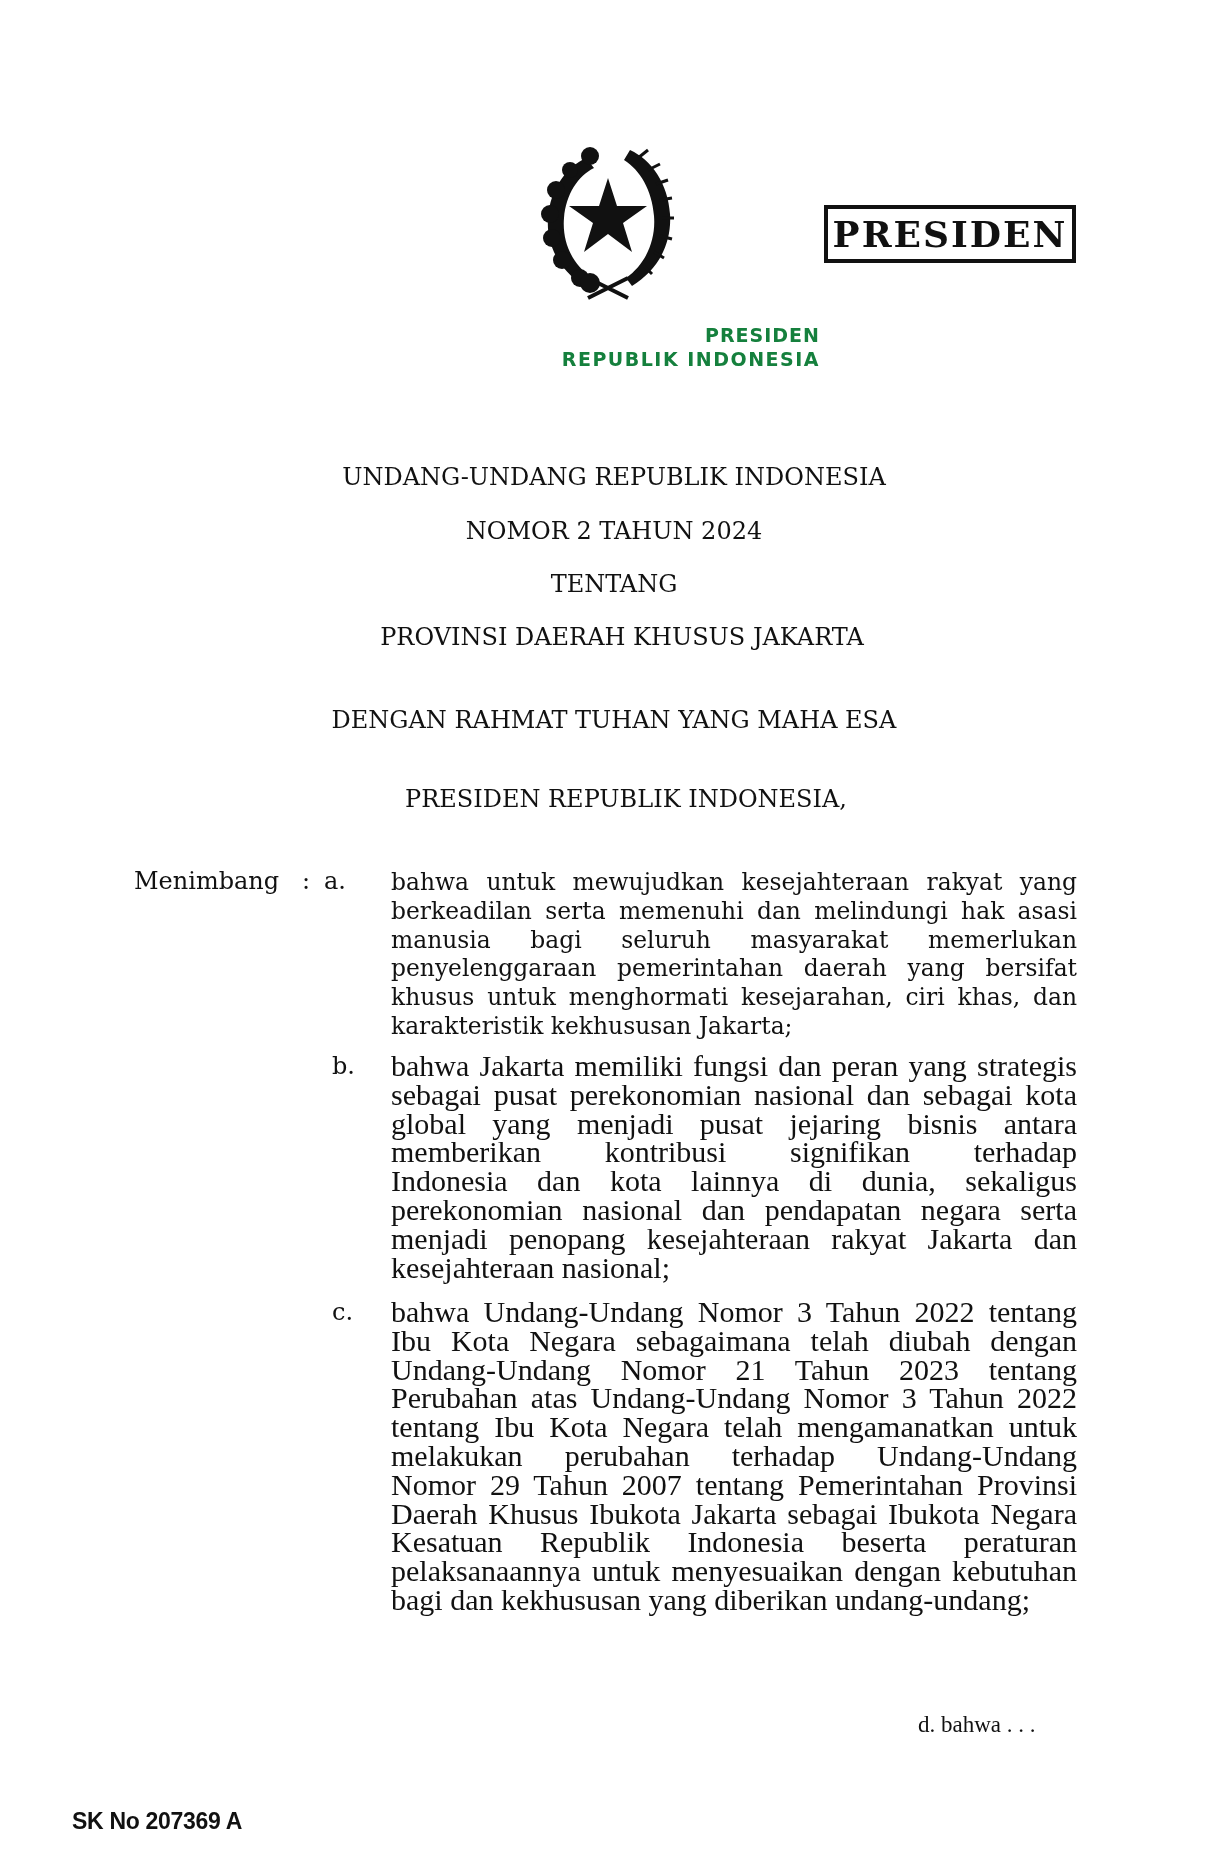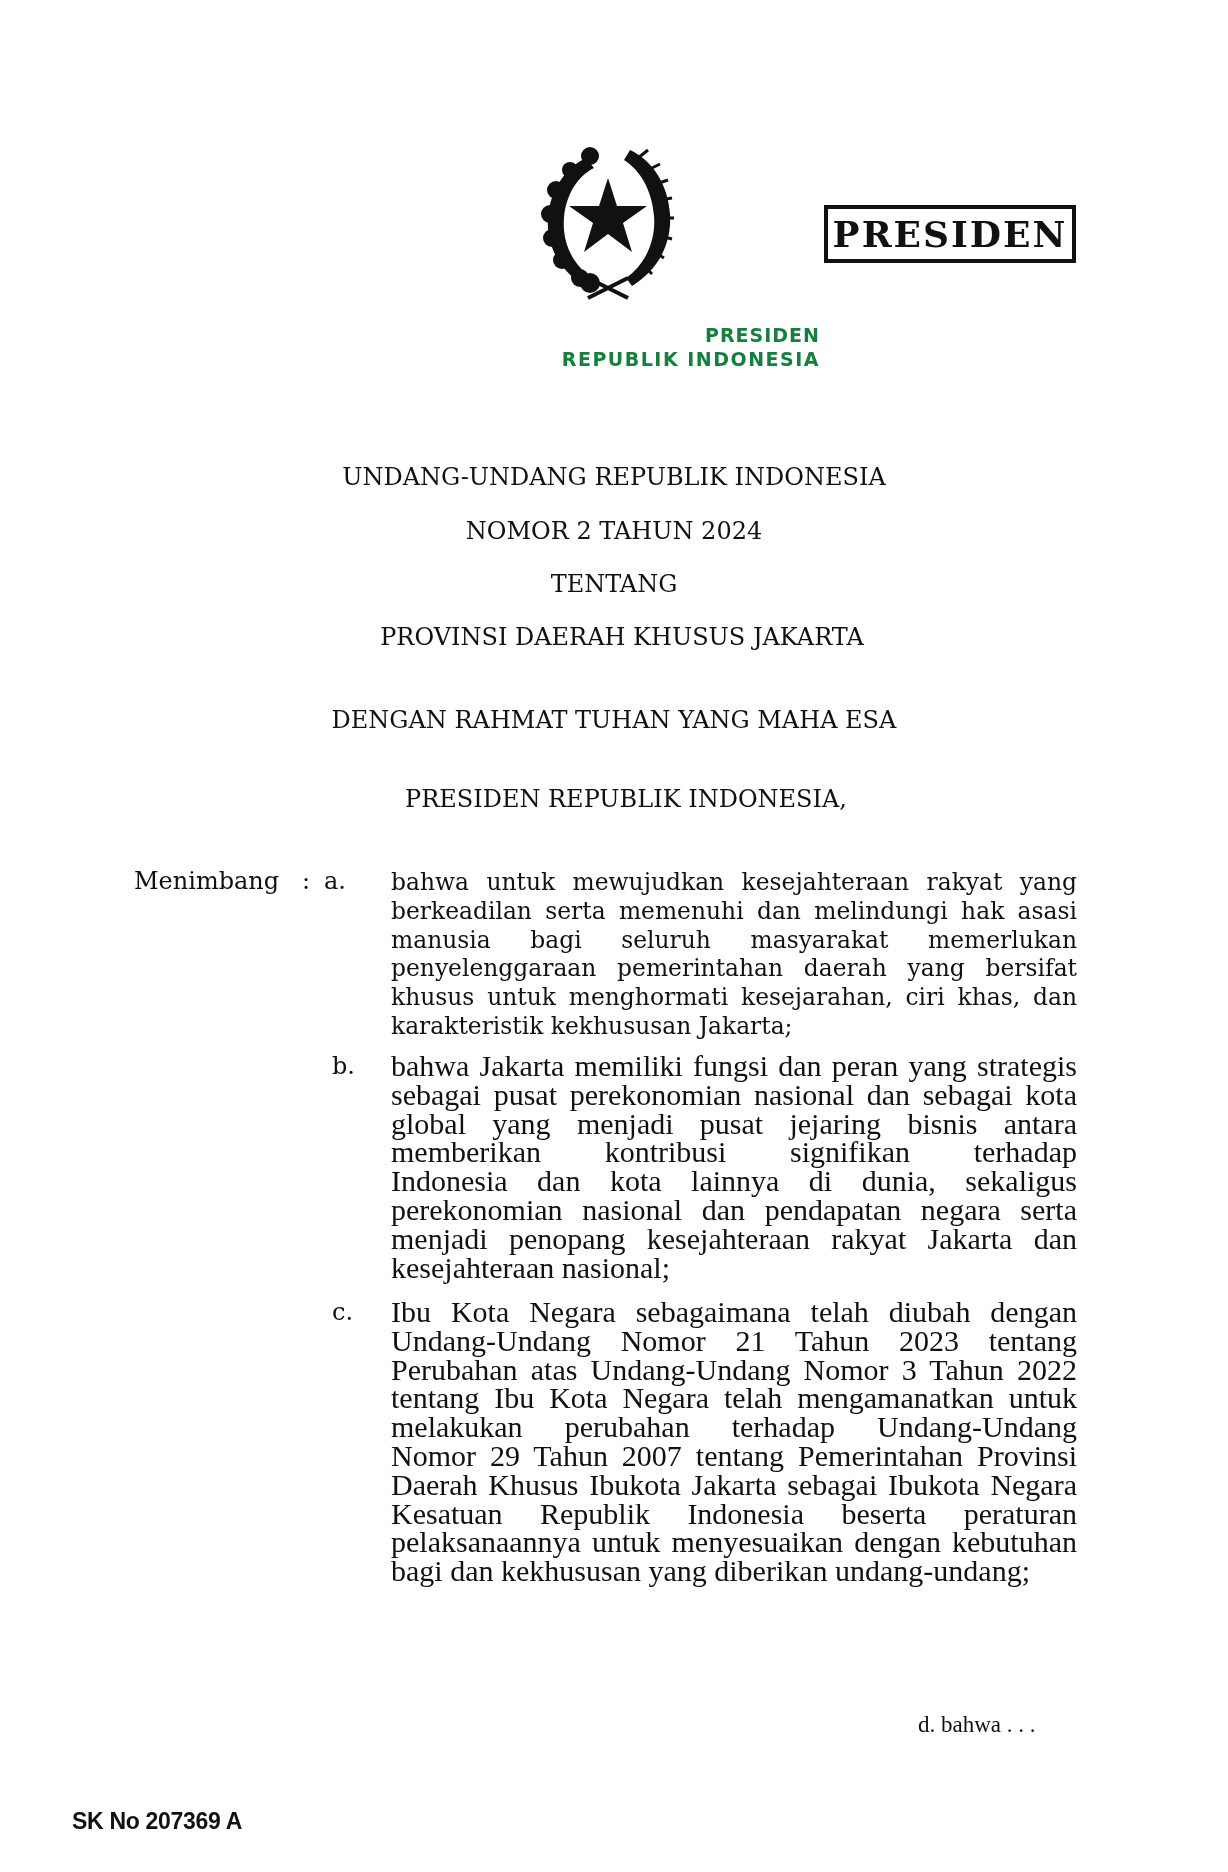--- a/index.html
+++ b/index.html
@@ -139,6 +139,7 @@
 
 <div class="abs item-letter letter-c">c.</div>
 <div class="abs para para-c">
+  <span class="ln">bahwa Undang-Undang Nomor 3 Tahun 2022 tentang</span>
   <span class="ln">Ibu Kota Negara sebagaimana telah diubah dengan</span>
   <span class="ln">Undang-Undang Nomor 21 Tahun 2023 tentang</span>
   <span class="ln">Perubahan atas Undang-Undang Nomor 3 Tahun 2022</span>

